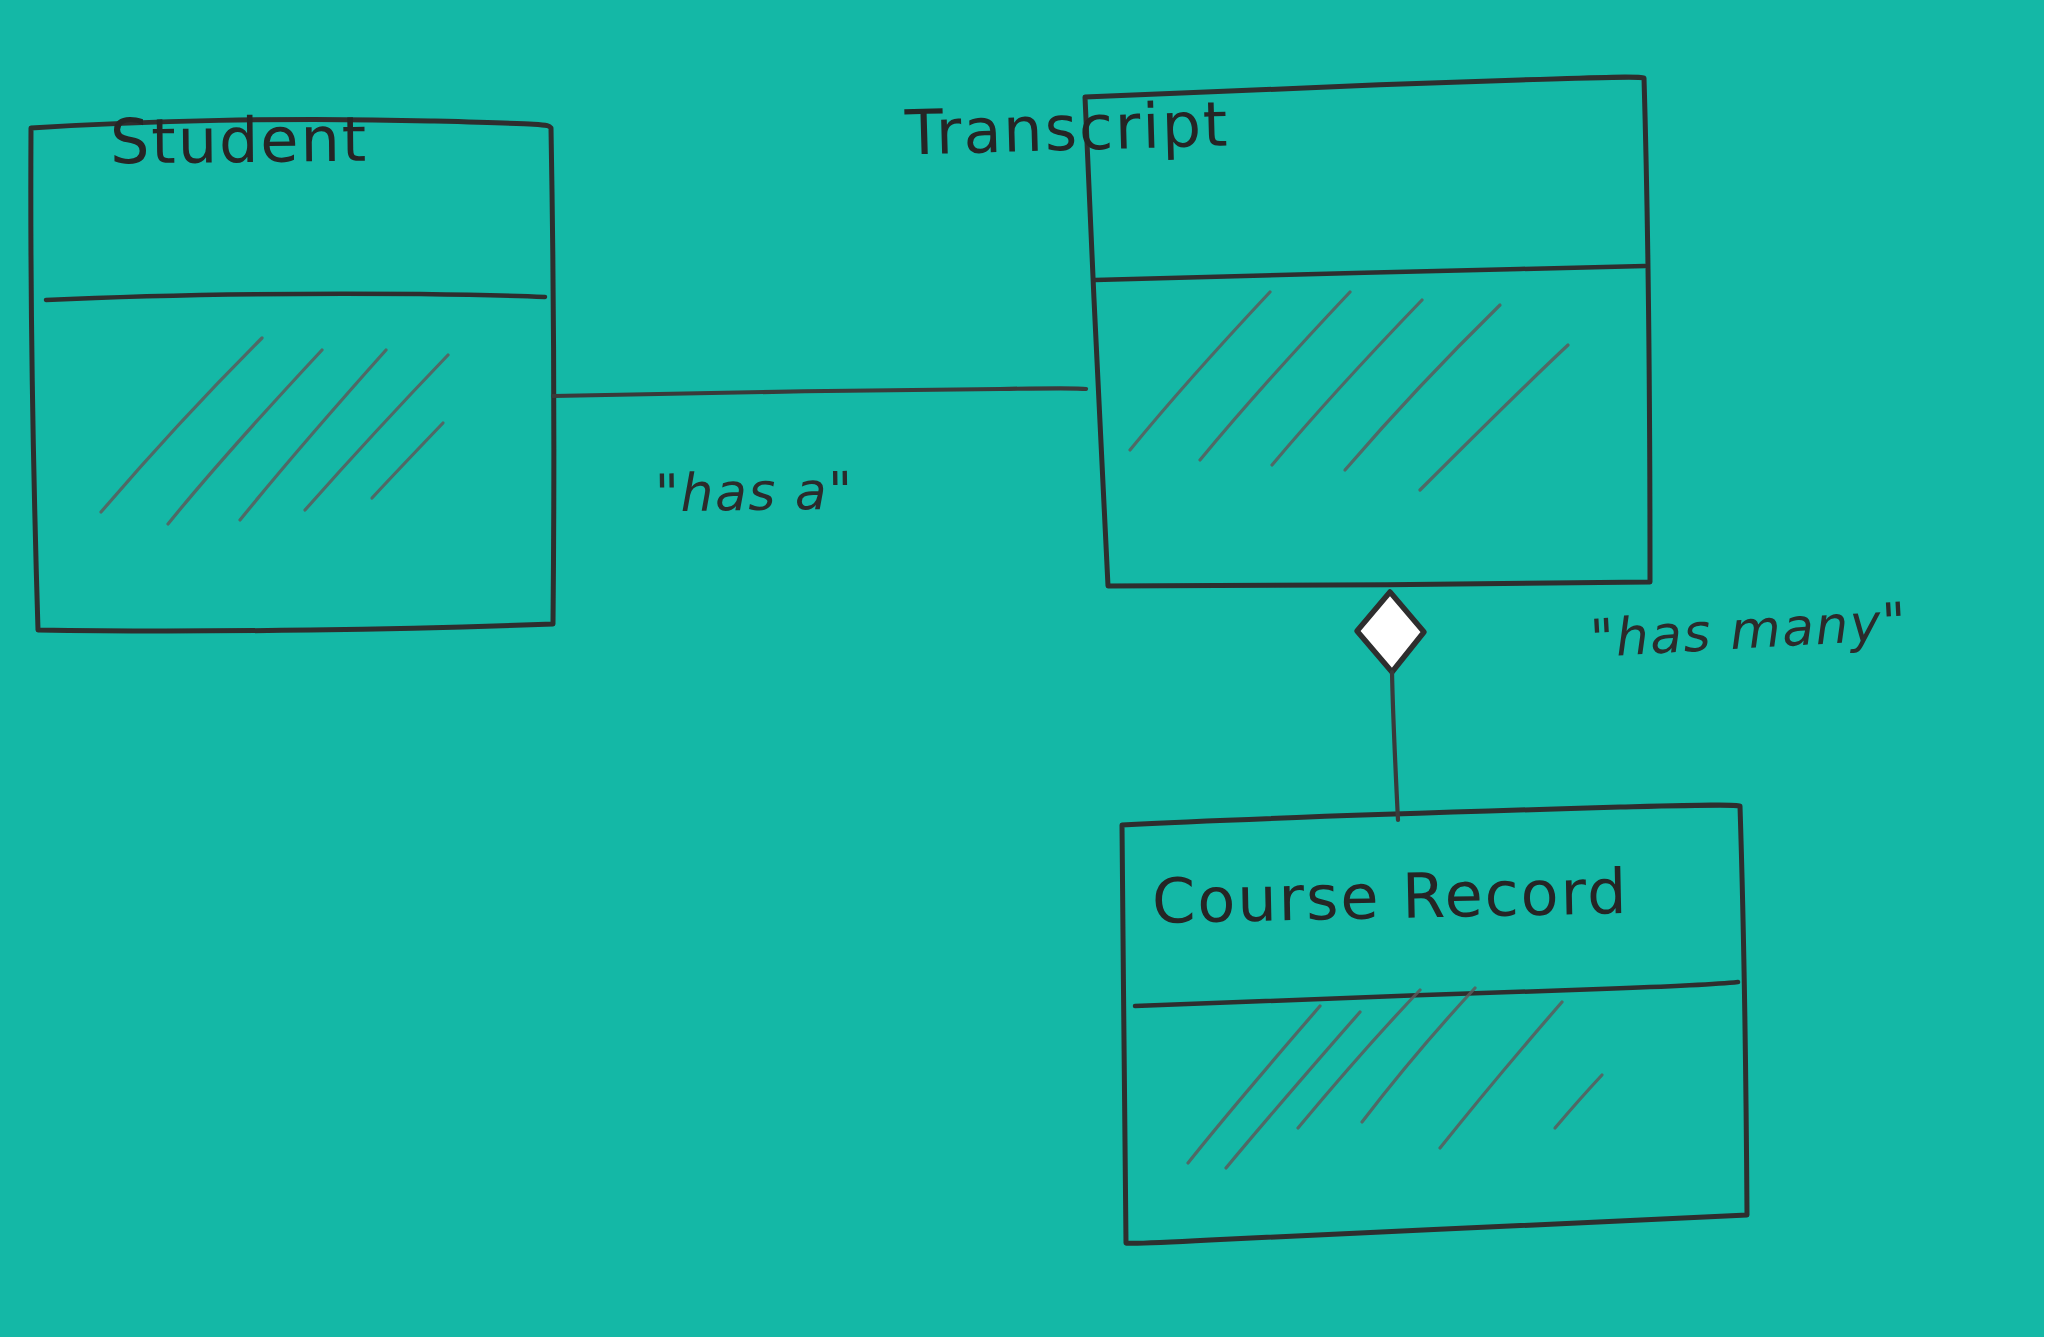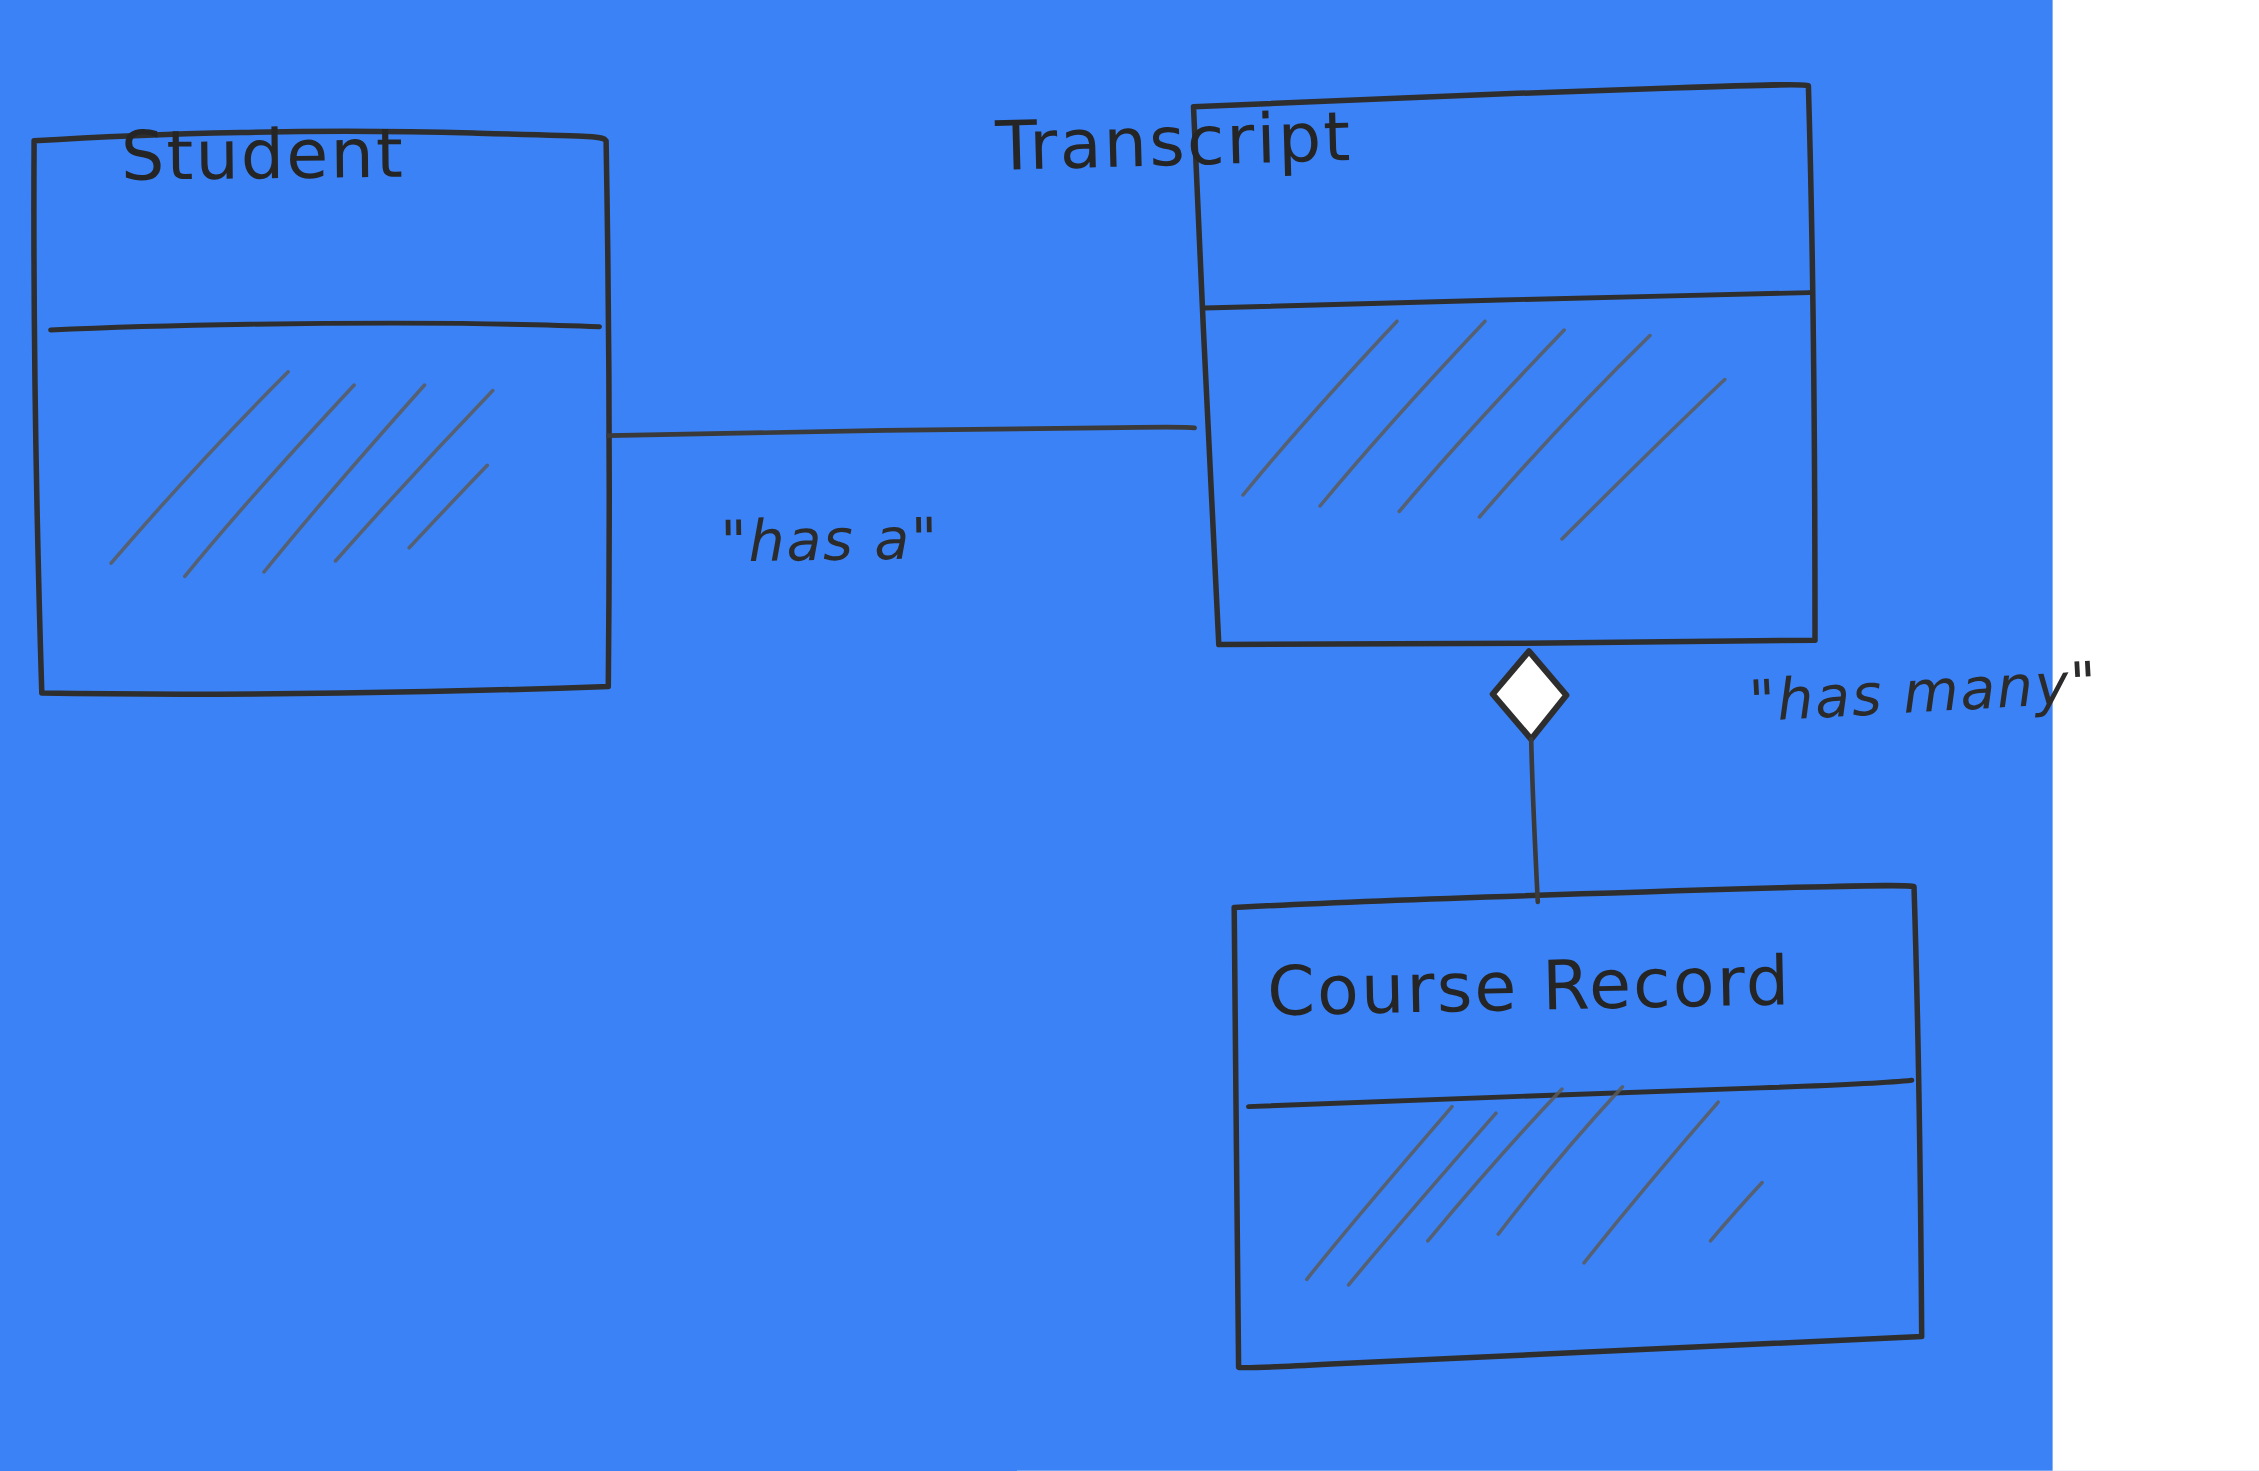--- a/index.html
+++ b/index.html
@@ -15,9 +15,9 @@
   }
   #canvas {
     position: relative;
-    width: 1866px;
+    width: 2044px;
     height: 1337px;
-    background: #3b82f6;
+    background: #14b8a6;
   }
   svg#sketch {
     position: absolute;

